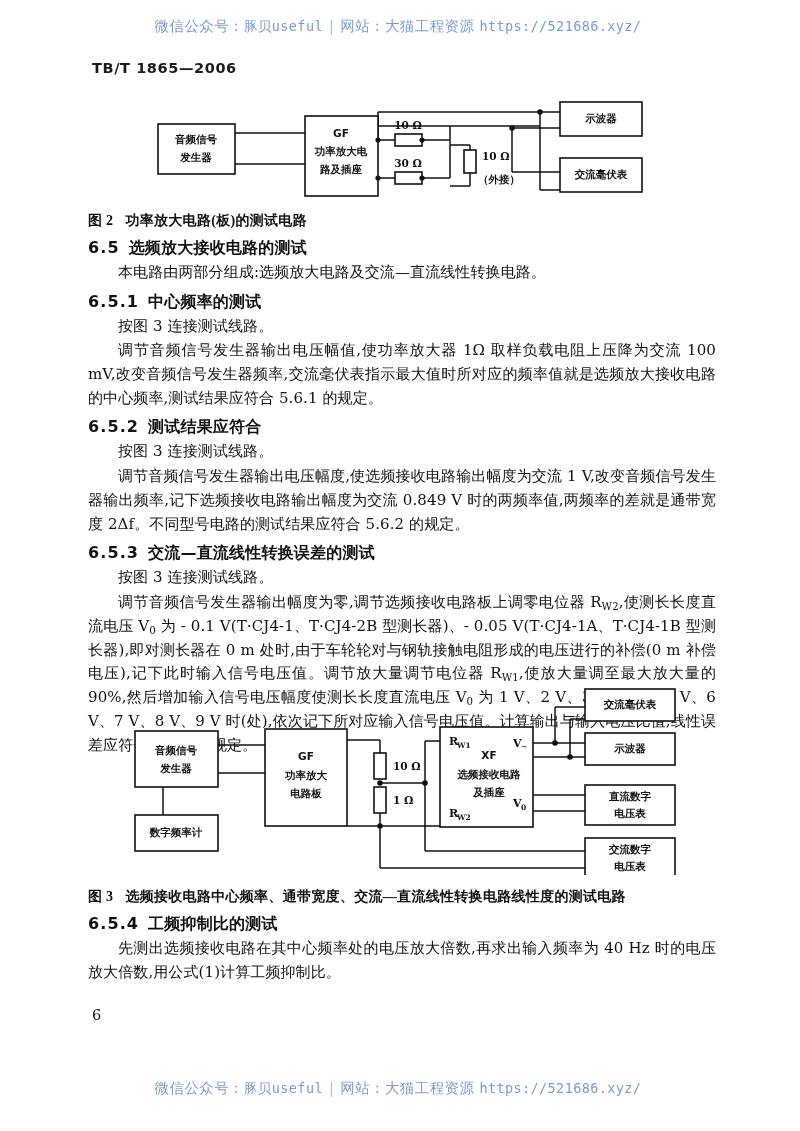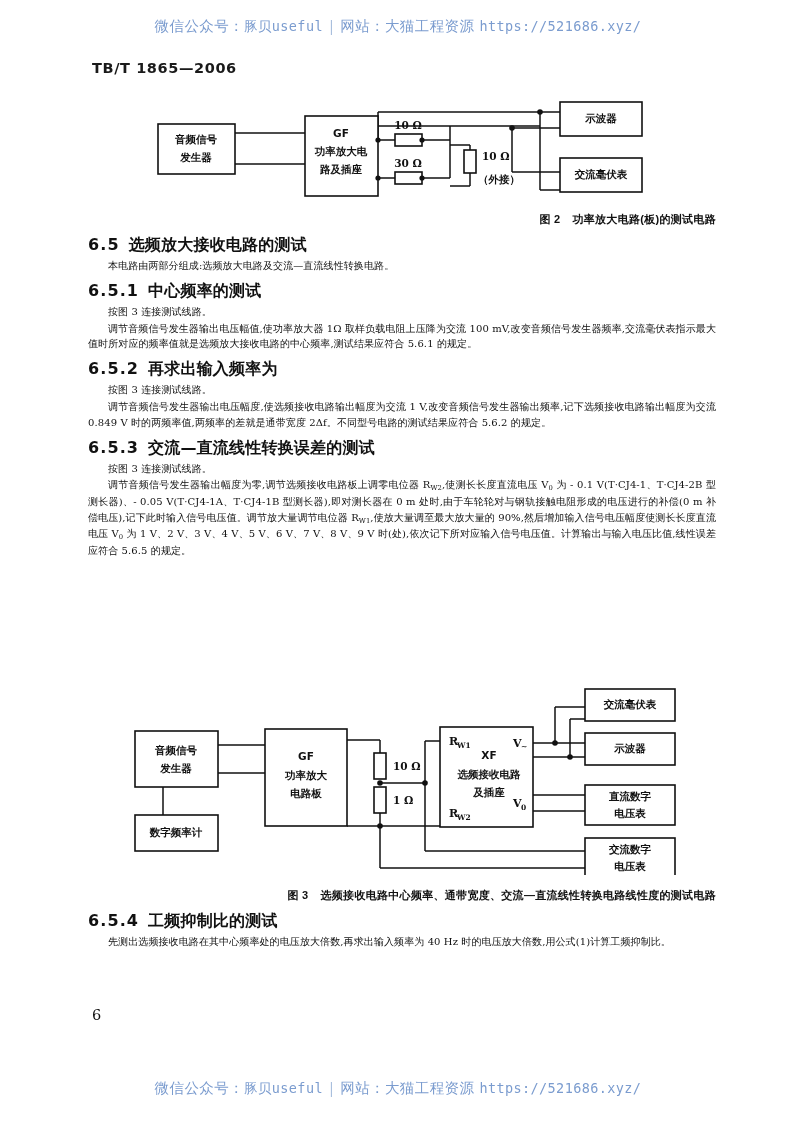--- a/index.html
+++ b/index.html
@@ -84,10 +84,10 @@
   }
   .para.indent { text-indent: 2em; }
   .fig-cap {
-    text-align: right;
-    font-family: Liberation Sans, sans-serif;
-    font-weight: bold;
-    font-size: 11px;
+    text-align: left;
+    font-family: Liberation Serif, serif;
+    font-weight: bold;
+    font-size: 14px;
     letter-spacing: .3px;
     margin: 4px 0 8px 0;
   }

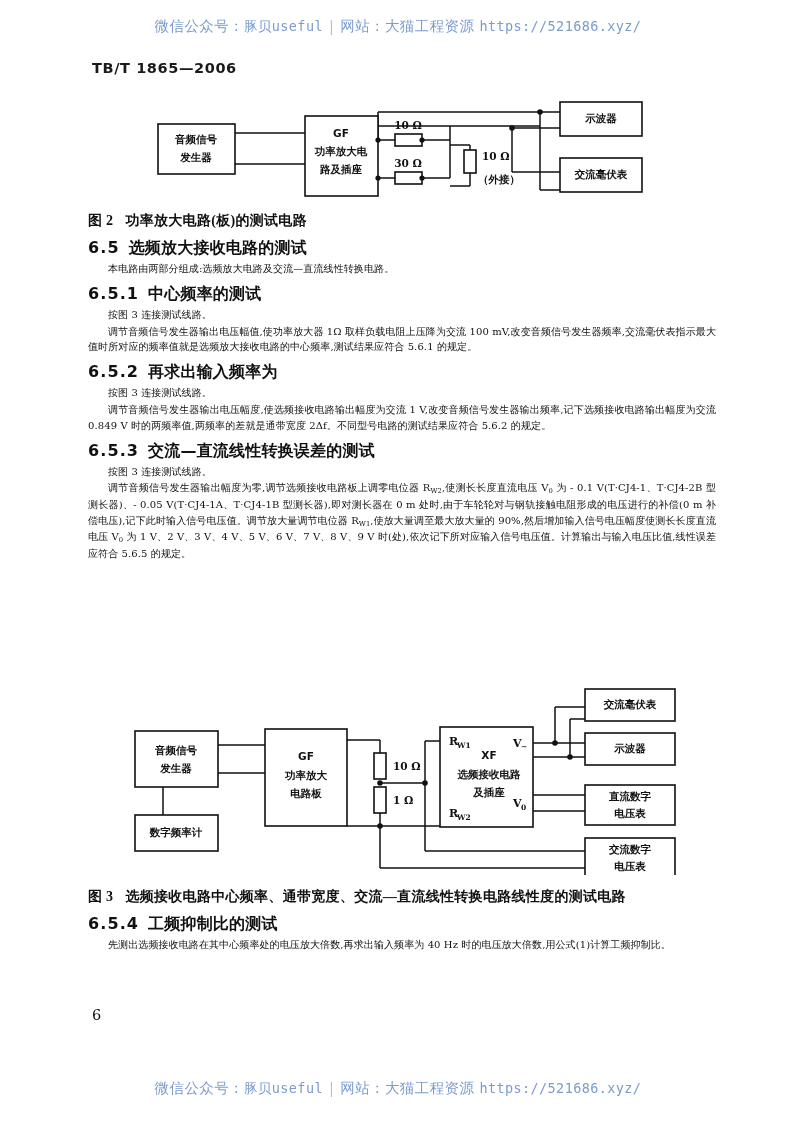--- a/index.html
+++ b/index.html
@@ -75,7 +75,7 @@
     margin-right: 9px;
   }
   .para {
-    font-size: 10px;
+    font-size: 15px;
     line-height: 1.58;
     text-align: justify;
     text-justify: inter-ideograph;

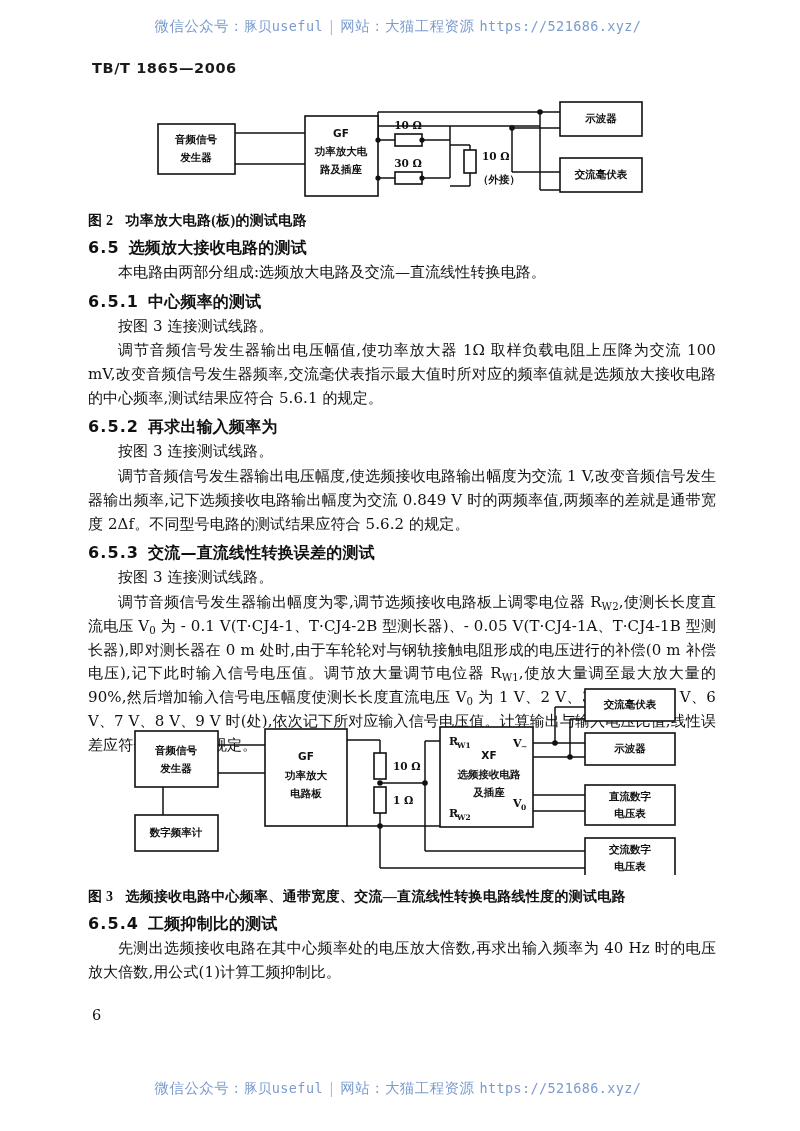--- a/index.html
+++ b/index.html
@@ -245,7 +245,7 @@
     <div class="para indent">调节音频信号发生器输出电压幅值,使功率放大器 1Ω 取样负载电阻上压降为交流 100 mV,改变音频信号发生器频率,交流毫伏表指示最大值时所对应的频率值就是选频放大接收电路的中心频率,测试结果应符合 5.6.1 的规定。</div>
 
     <div class="h-sec">
-      <span class="num">6.5.2</span><span>再求出输入频率为</span>
+      <span class="num">6.5.2</span><span>测试结果应符合</span>
     </div>
     <div class="para indent">按图 3 连接测试线路。</div>
     <div class="para indent">调节音频信号发生器输出电压幅度,使选频接收电路输出幅度为交流 1 V,改变音频信号发生器输出频率,记下选频接收电路输出幅度为交流 0.849 V 时的两频率值,两频率的差就是通带宽度 2Δf。不同型号电路的测试结果应符合 5.6.2 的规定。</div>

